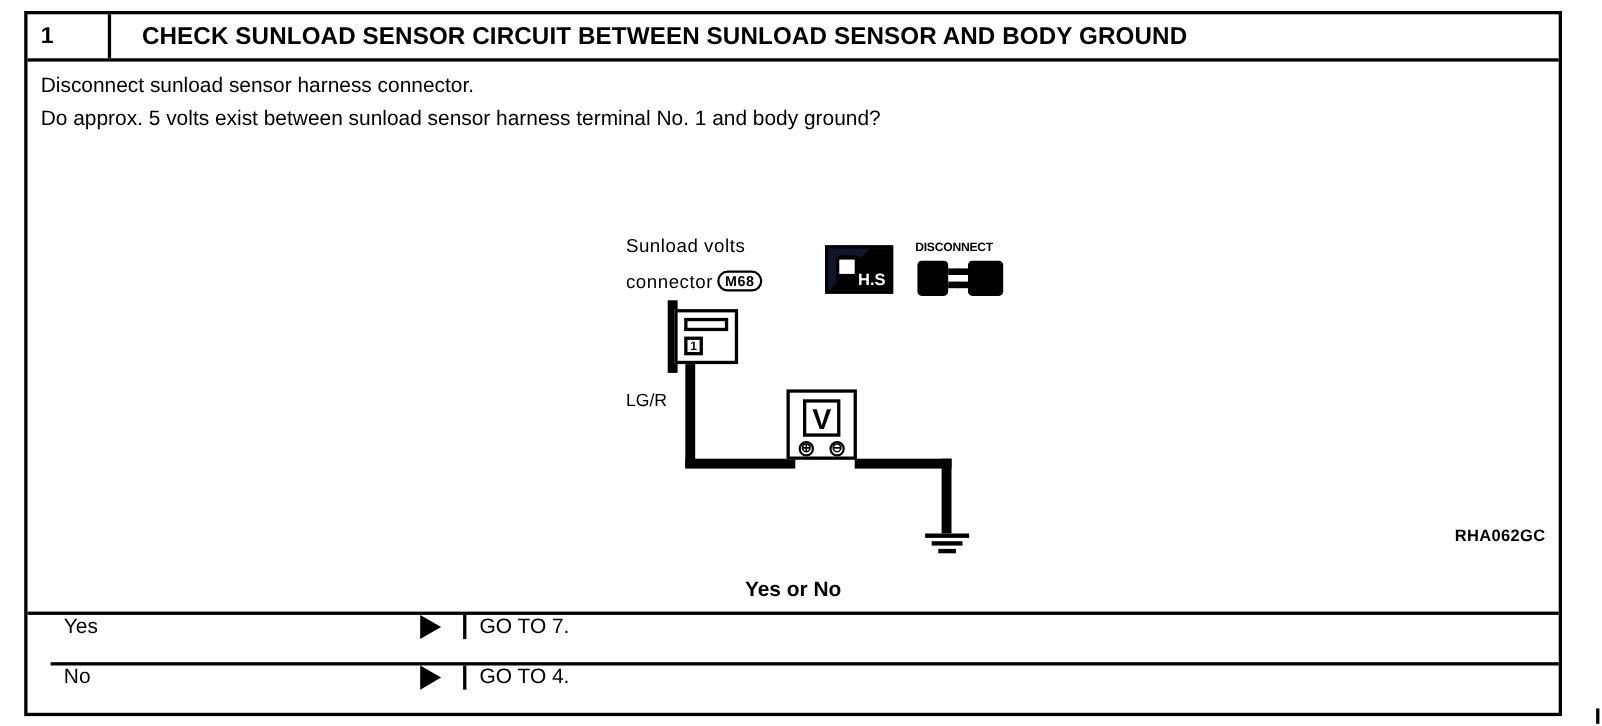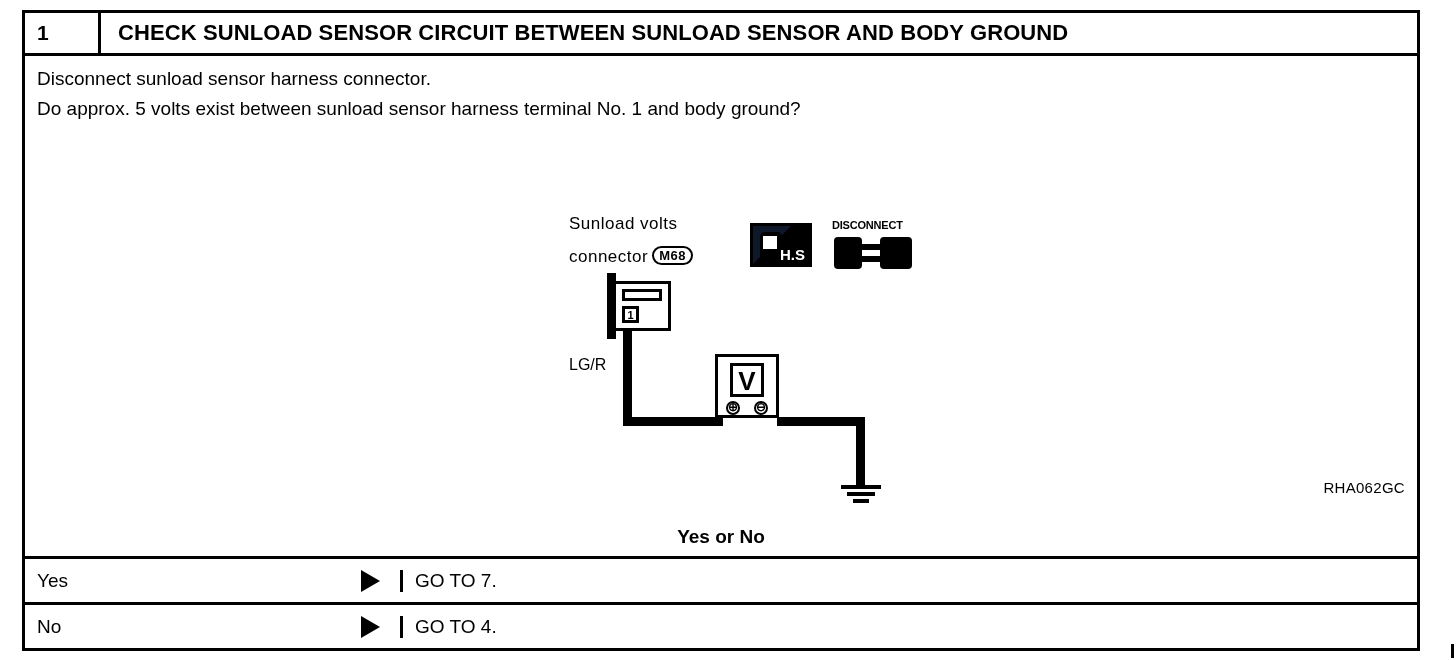--- a/index.html
+++ b/index.html
@@ -52,7 +52,7 @@
     flex: 1;
     display: flex;
     align-items: center;
-    padding-left: 17px;
+    padding-left: 28px;
     font-size: 22px;
     font-weight: bold;
     letter-spacing: 0.1px;

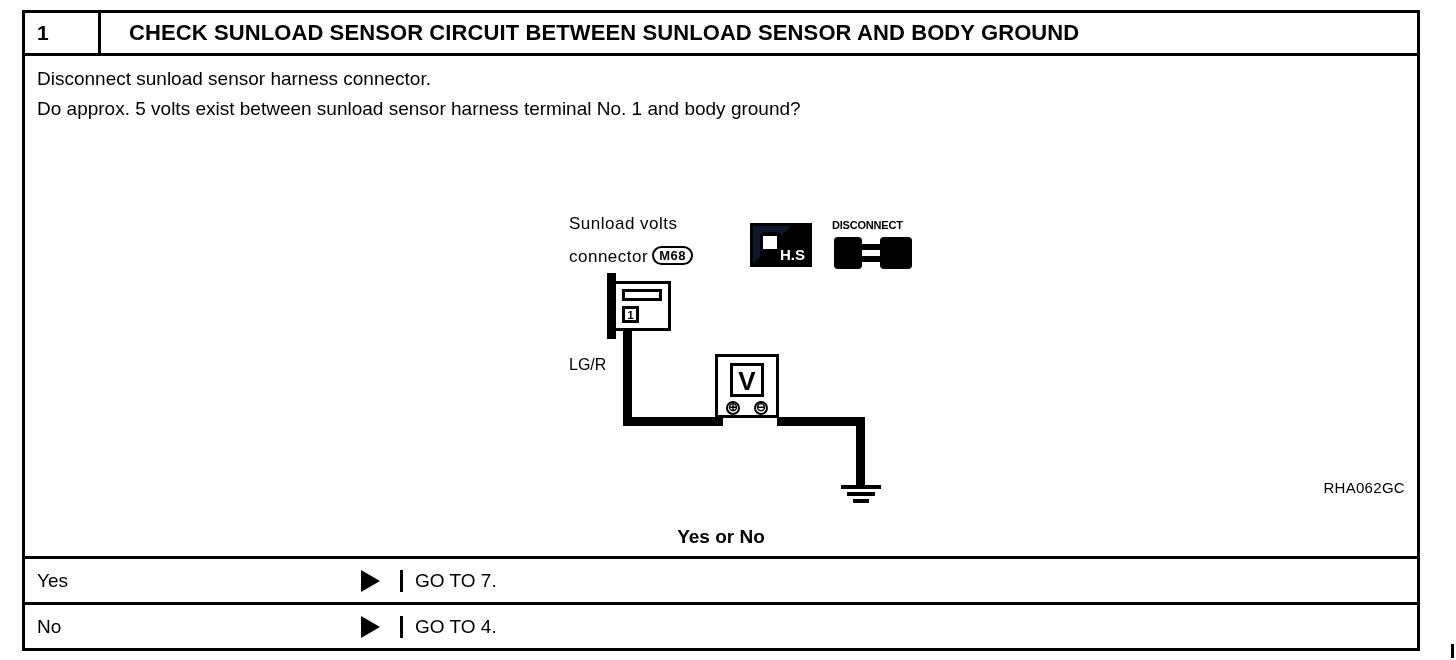--- a/index.html
+++ b/index.html
@@ -77,7 +77,7 @@
     right: 12px;
     bottom: 60px;
     font-size: 15px;
-    font-weight: normal;
+    font-weight: bold;
     letter-spacing: 0.3px;
   }
   .yes-or-no {

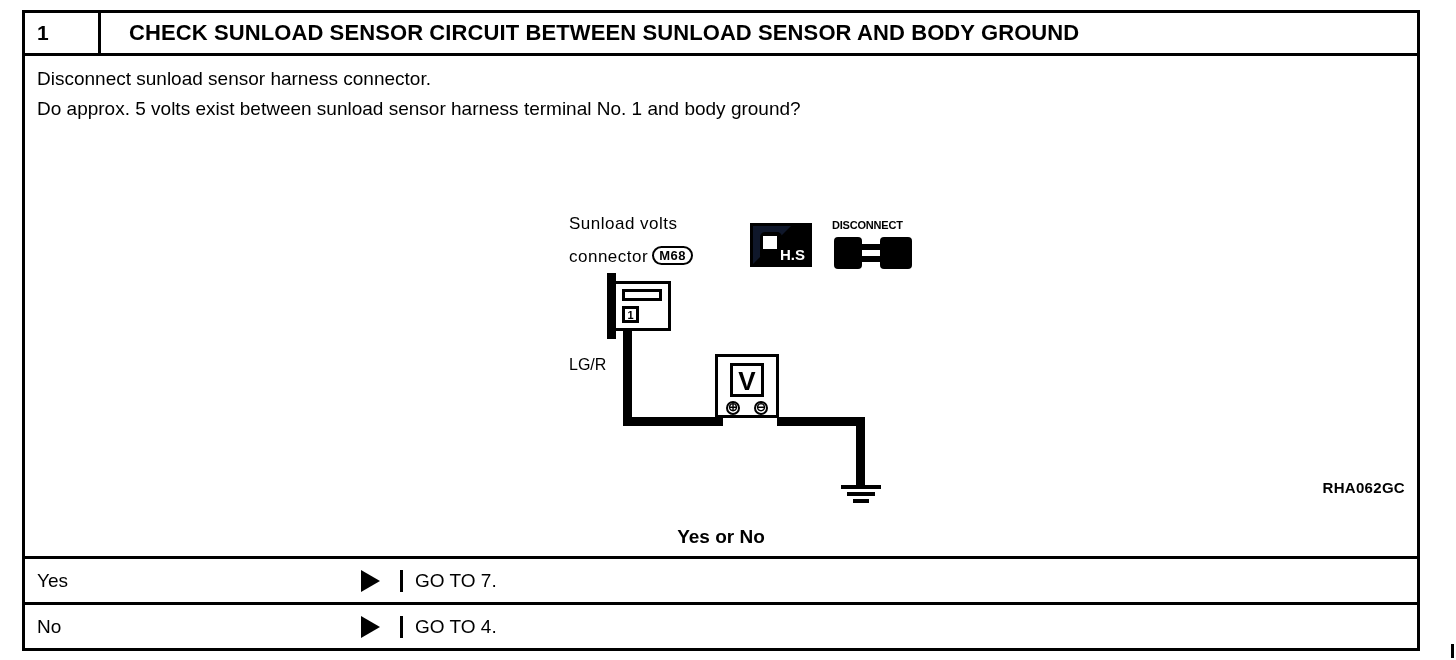--- a/index.html
+++ b/index.html
@@ -359,8 +359,9 @@
   
   .res-row {
     display: flex;
-    align-items: center;
+    align-items: flex-start;
     height: 43px;
+    margin-left: 21px;
   }
   .res-row.first { border-bottom: 3px solid #000; }
   .res-label {

